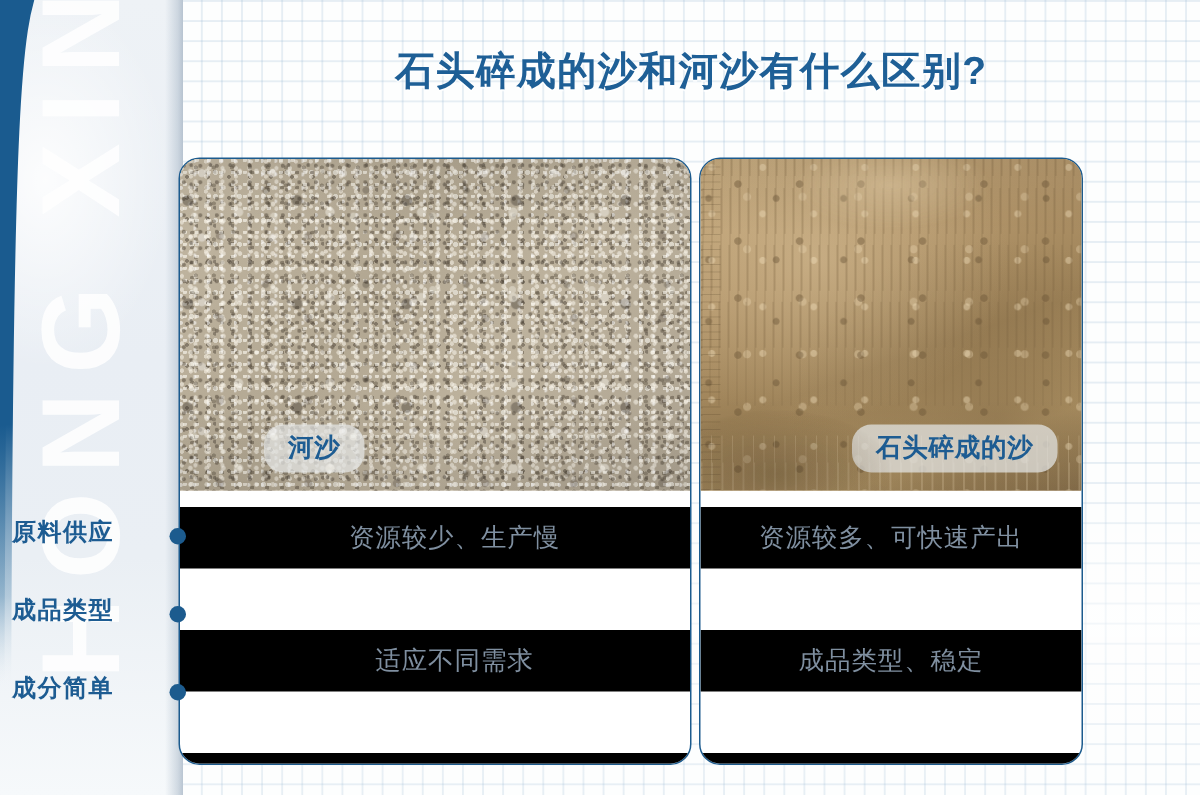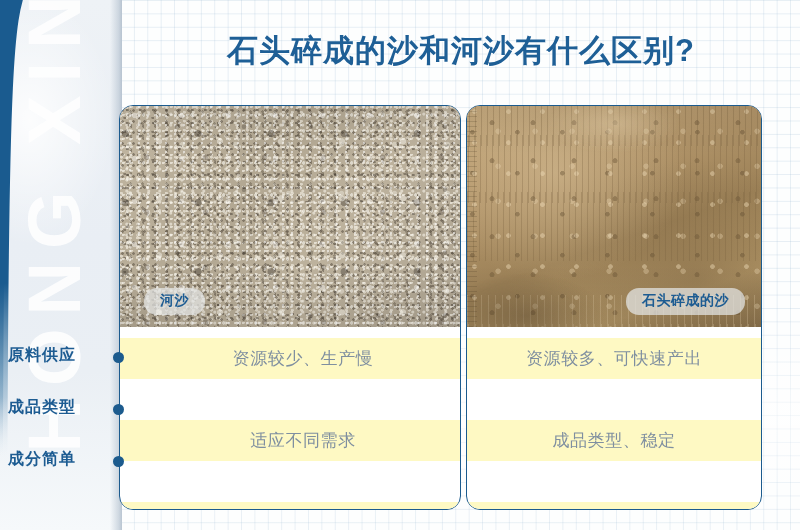--- a/index.html
+++ b/index.html
@@ -67,7 +67,7 @@
   .title{
     position:absolute;left:122px;top:30px;width:678px;
     text-align:center;
-    font-size:31px;
+    font-size:26px;
     font-weight:bold;
     color:#1e5f96;
     letter-spacing:1px;

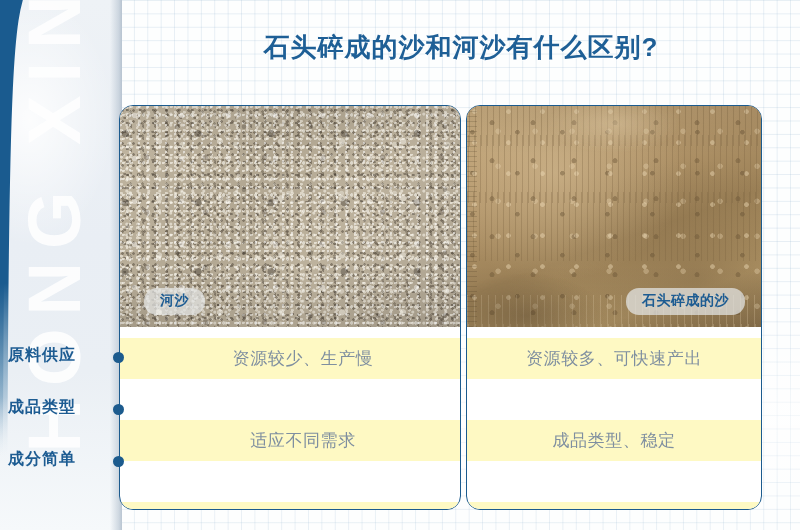--- a/index.html
+++ b/index.html
@@ -164,11 +164,12 @@
     border-radius:13px;
     background:rgba(226,228,226,.74);
     color:#1d5c92;
-    font-size:14px;
+    font-size:17px;
     font-weight:bold;
     letter-spacing:.5px;
     white-space:nowrap;
     font-family:"Liberation Sans","DejaVu Sans",sans-serif;
+    margin-left:32px;
   }
   #caption-left{left:24px;}
   #caption-right{right:16px;}

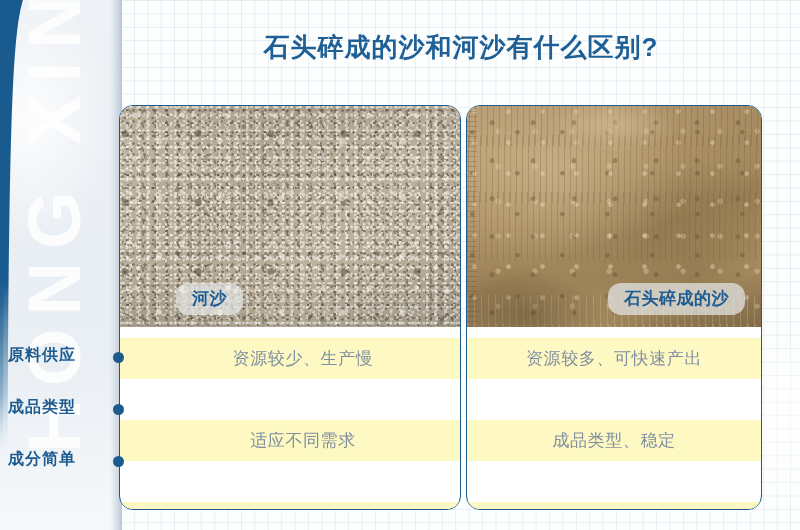--- a/index.html
+++ b/index.html
@@ -185,7 +185,7 @@
     font-family:"Liberation Sans","DejaVu Sans",sans-serif;
     white-space:nowrap;
   }
-  .row.alt{background:#fef9c3;text-align:center;}
+  .row.alt{background:#000000;text-align:center;}
   .row.blank{background:transparent;}
   .spacer{height:11px;}
   #card-left .row{padding-left:26px;}

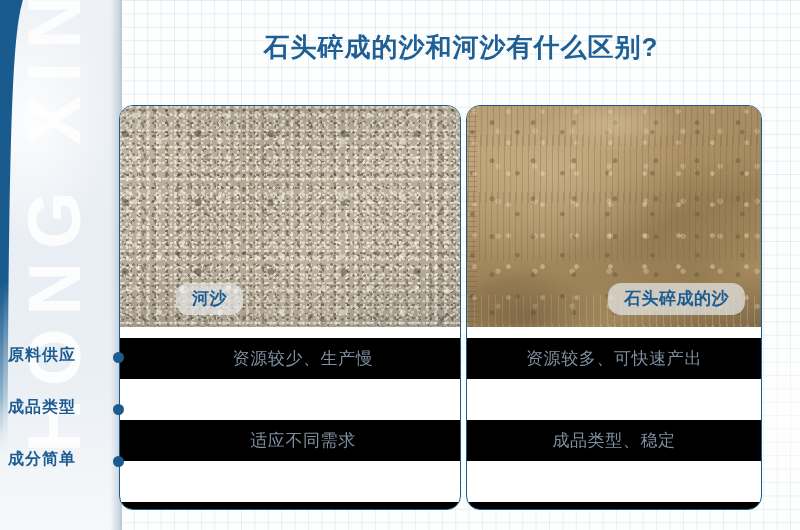--- a/index.html
+++ b/index.html
@@ -84,7 +84,7 @@
     overflow:hidden;
   }
   #card-left{left:119px;width:342px;}
-  #card-right{left:466px;width:296px;}
+  #card-right{left:466px;width:256px;}
 
   .photo{
     position:relative;

